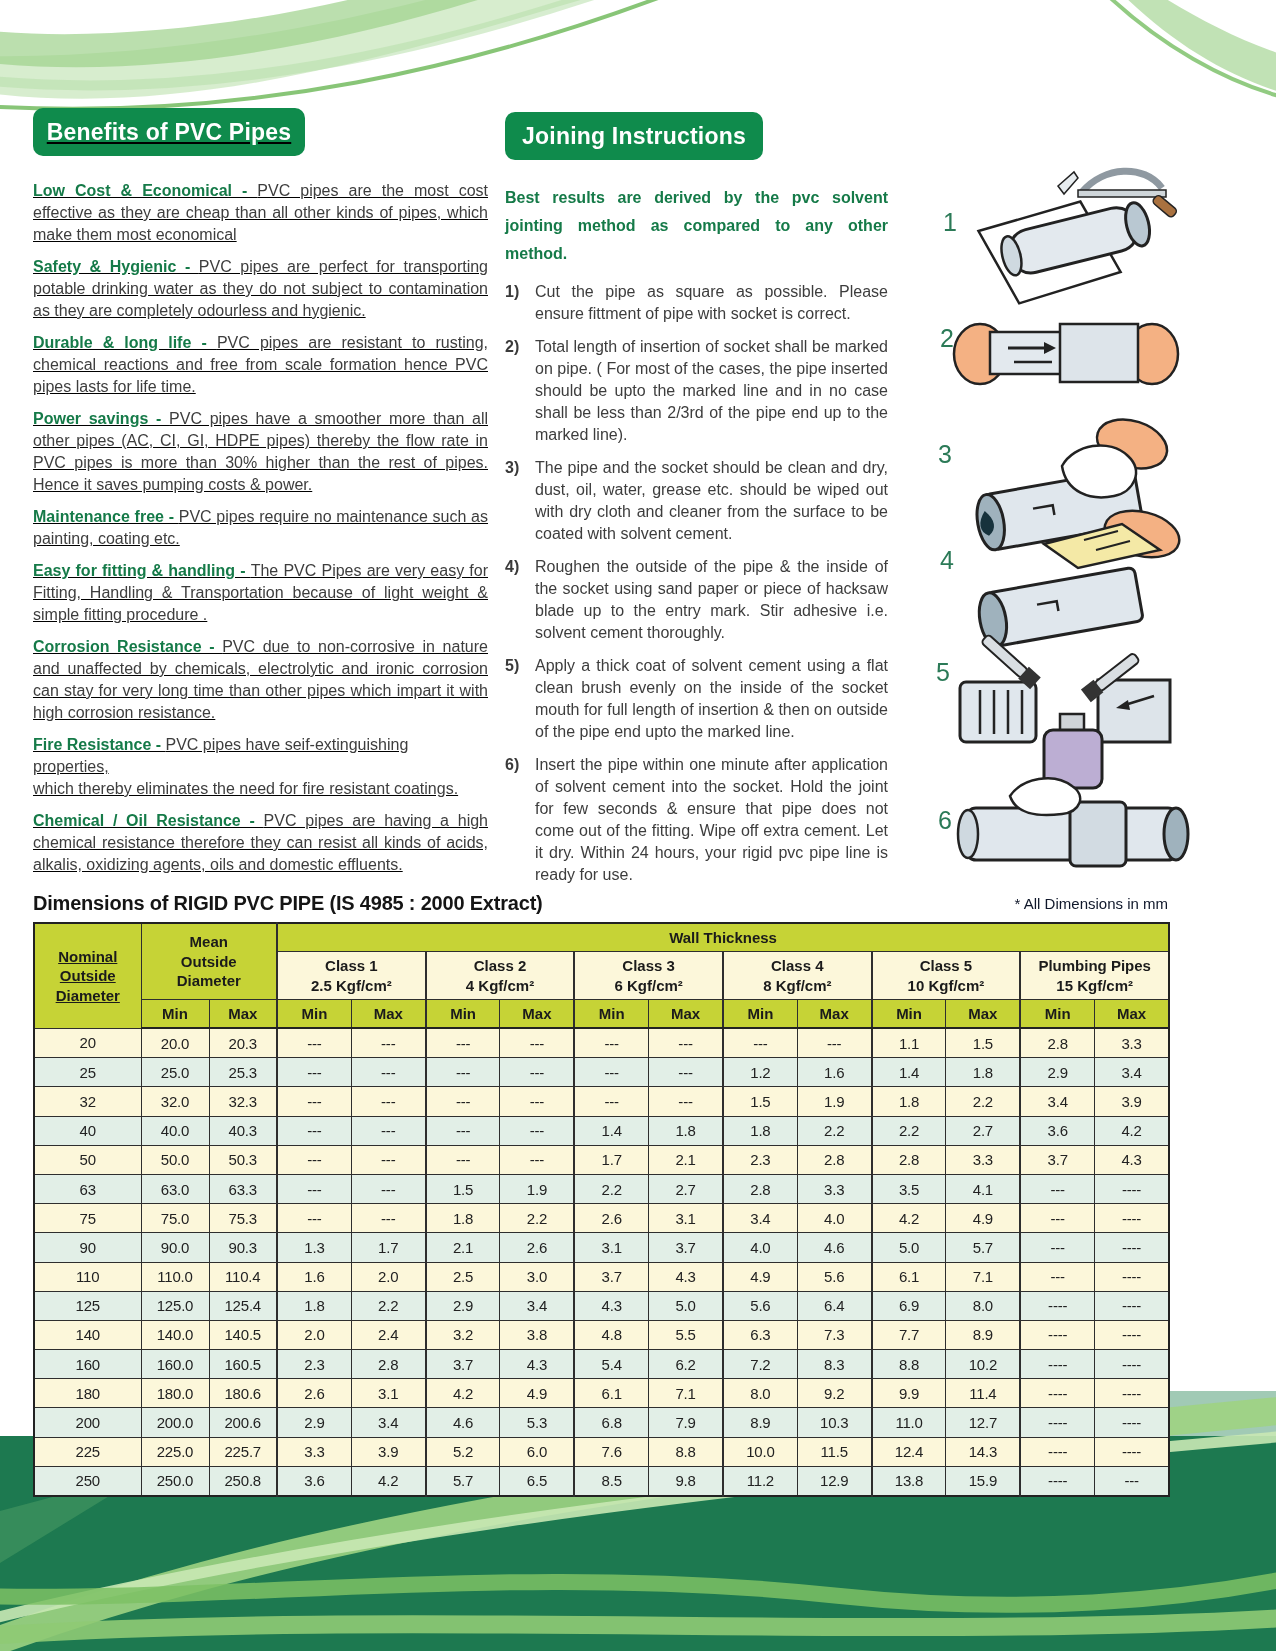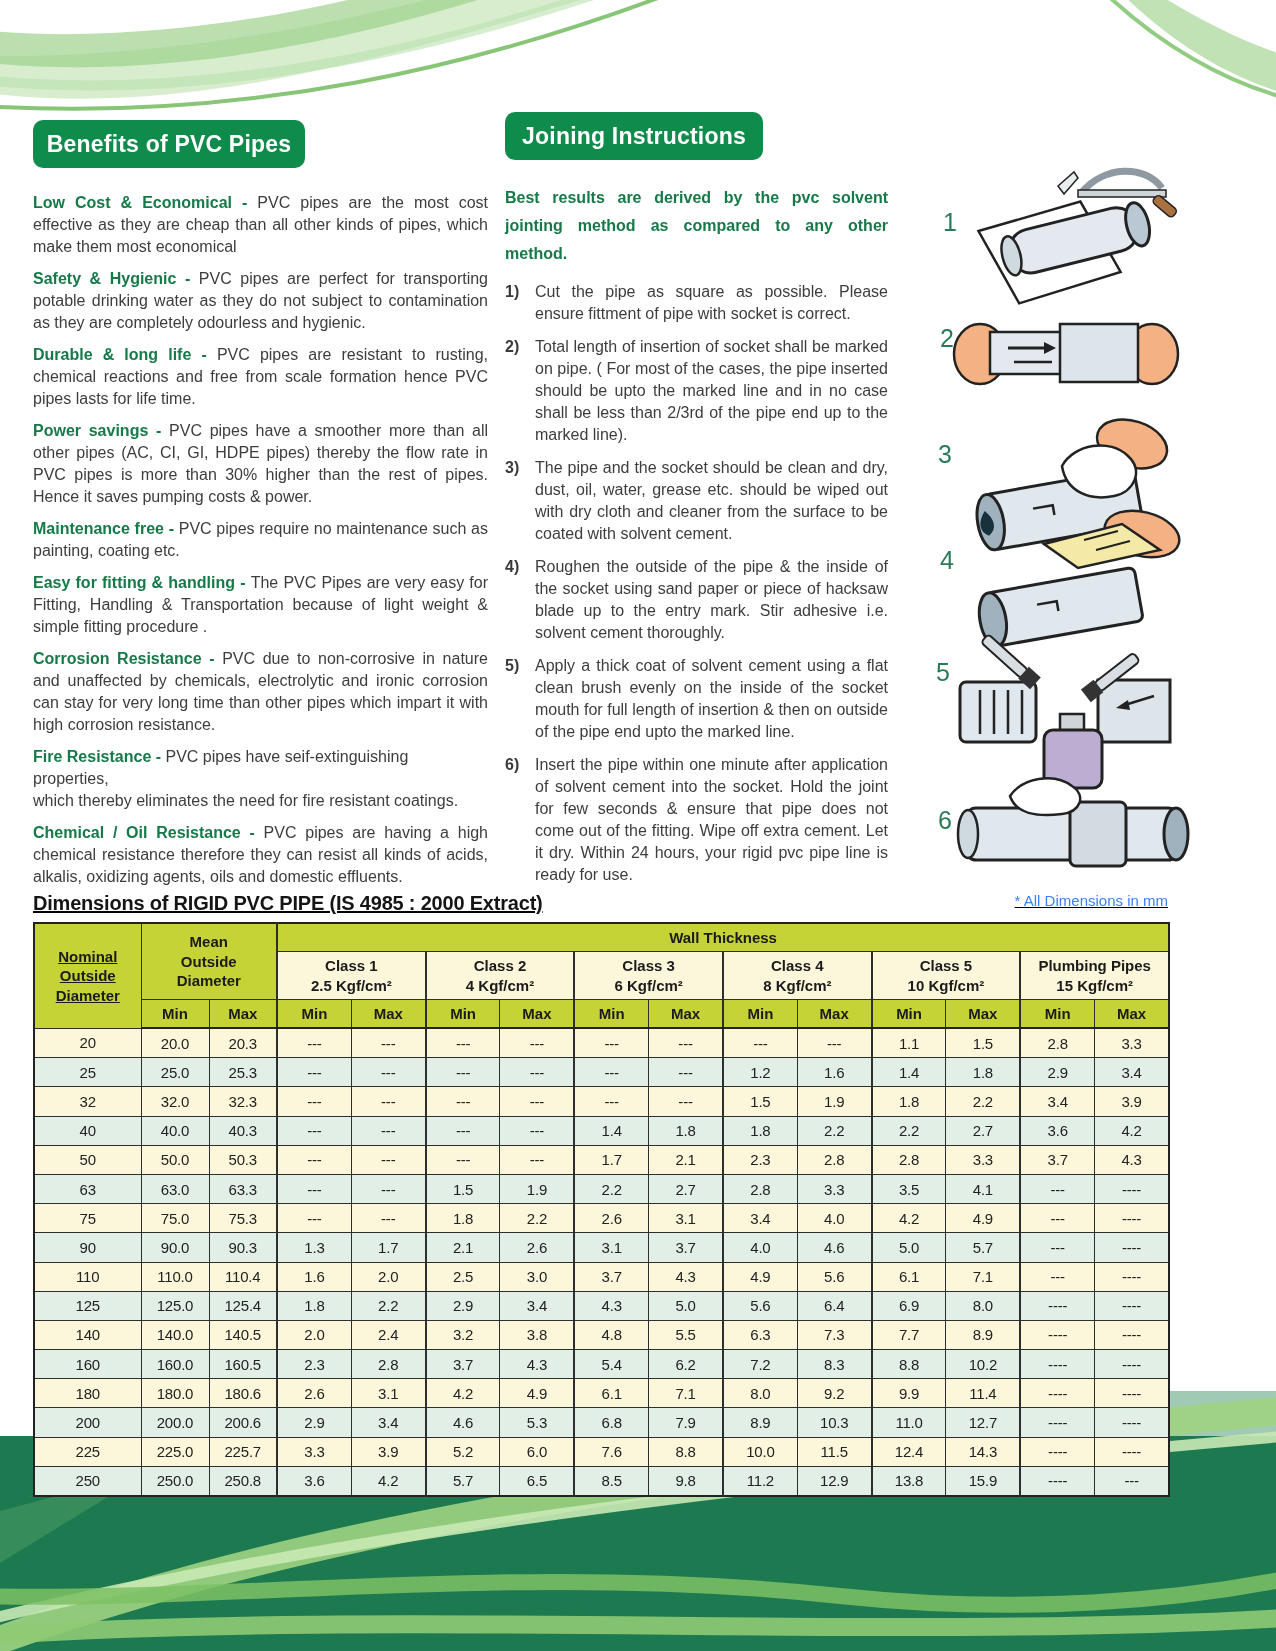--- a/index.html
+++ b/index.html
@@ -9,7 +9,7 @@
   }
   svg.deco{position:absolute;left:0;display:block;}
   
-  .benefits{position:absolute;left:33px;top:120px;width:455px;z-index:1;}
+  .benefits{position:absolute;left:33px;top:108px;width:455px;z-index:1;text-decoration:underline;}
   .joining{position:absolute;left:505px;top:112px;width:383px;z-index:1;}
   .pill{
     display:flex;align-items:center;justify-content:center;height:48px;

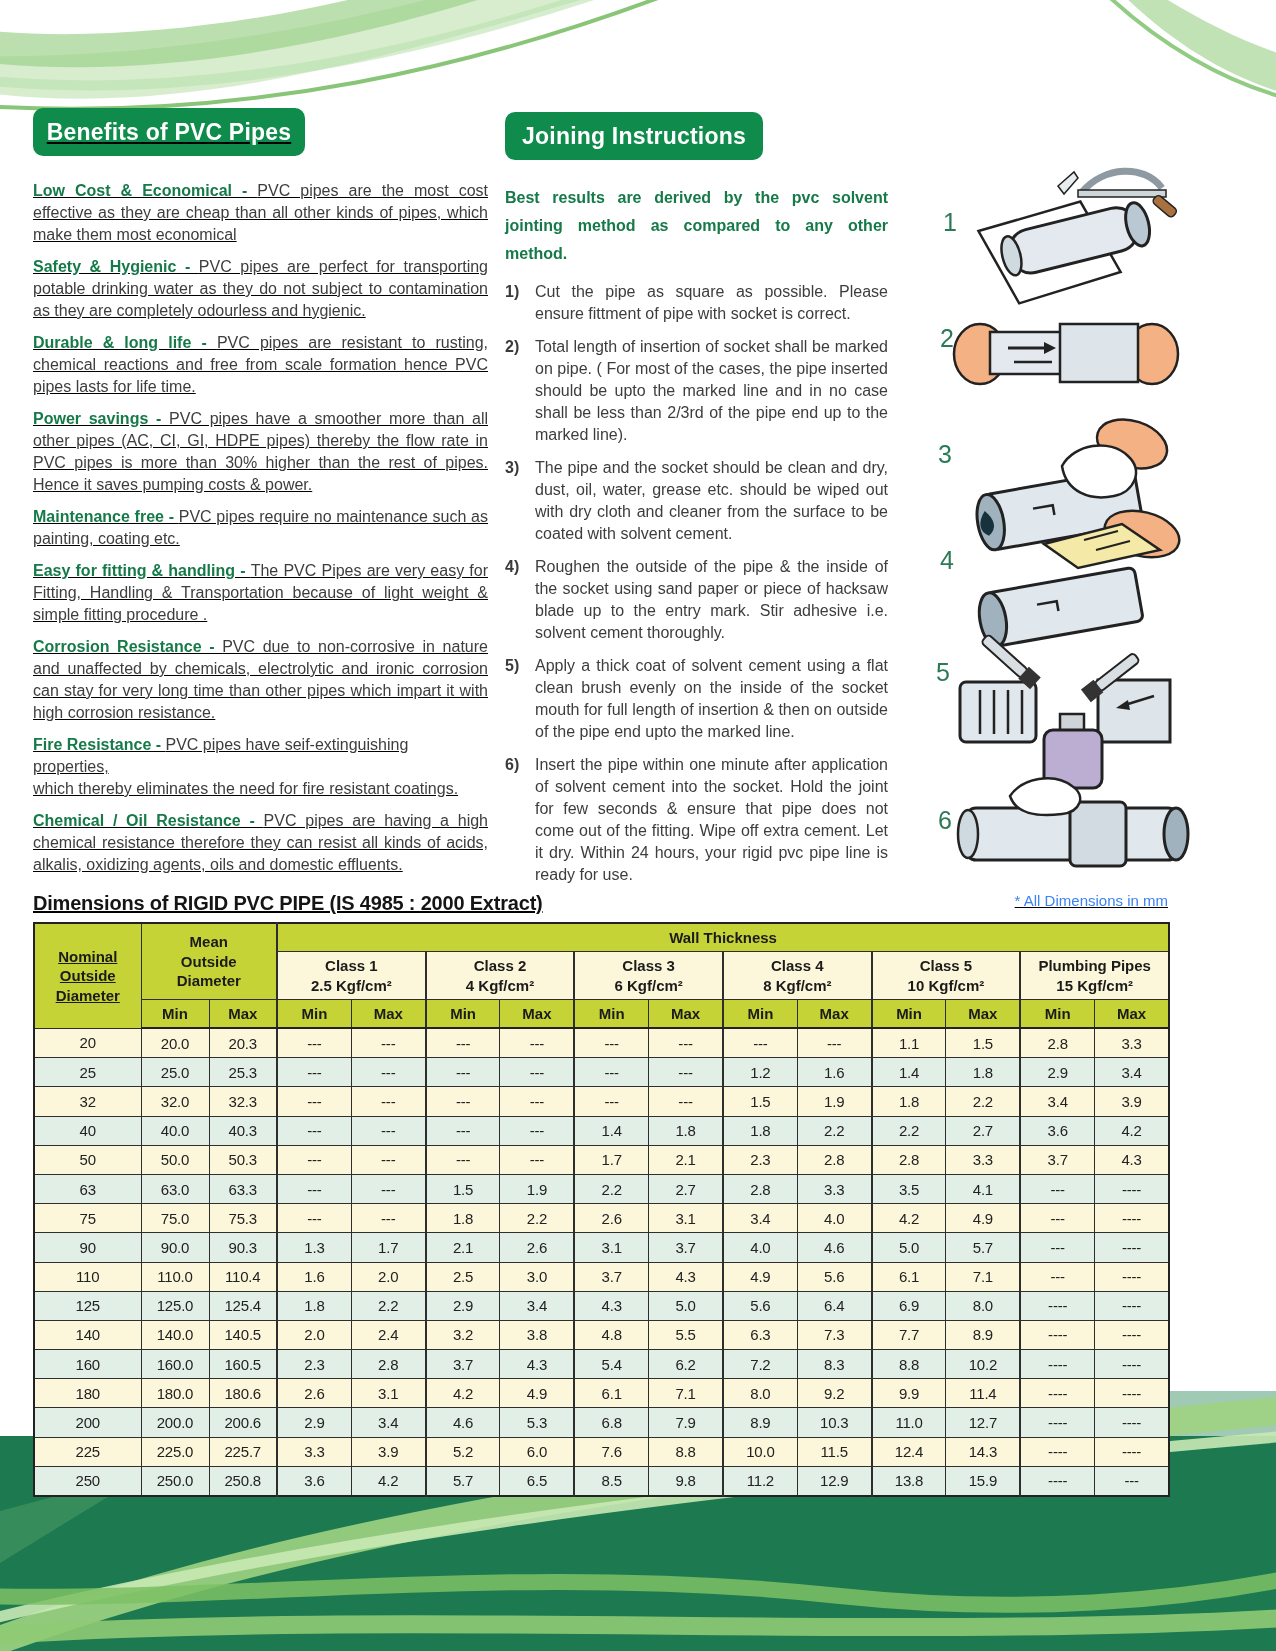--- a/index.html
+++ b/index.html
@@ -32,7 +32,7 @@
   .fig-num{position:absolute;font-size:25px;color:#2b7a57;}
   
   .table-area{position:absolute;left:33px;top:892px;width:1135px;z-index:2;}
-  .t-head{display:flex;justify-content:space-between;align-items:flex-start;margin-bottom:7px;text-decoration:underline;}
+  .t-head{display:flex;justify-content:space-between;align-items:center;margin-bottom:7px;}
   .t-head h2{margin:0;font-size:20px;color:#151515;letter-spacing:-.2px;}
   .t-note{font-size:15px;color:#3b82f6;}
   table{border-collapse:collapse;width:1135px;table-layout:fixed;background:#fcf7da;border:2.6px solid #222;}

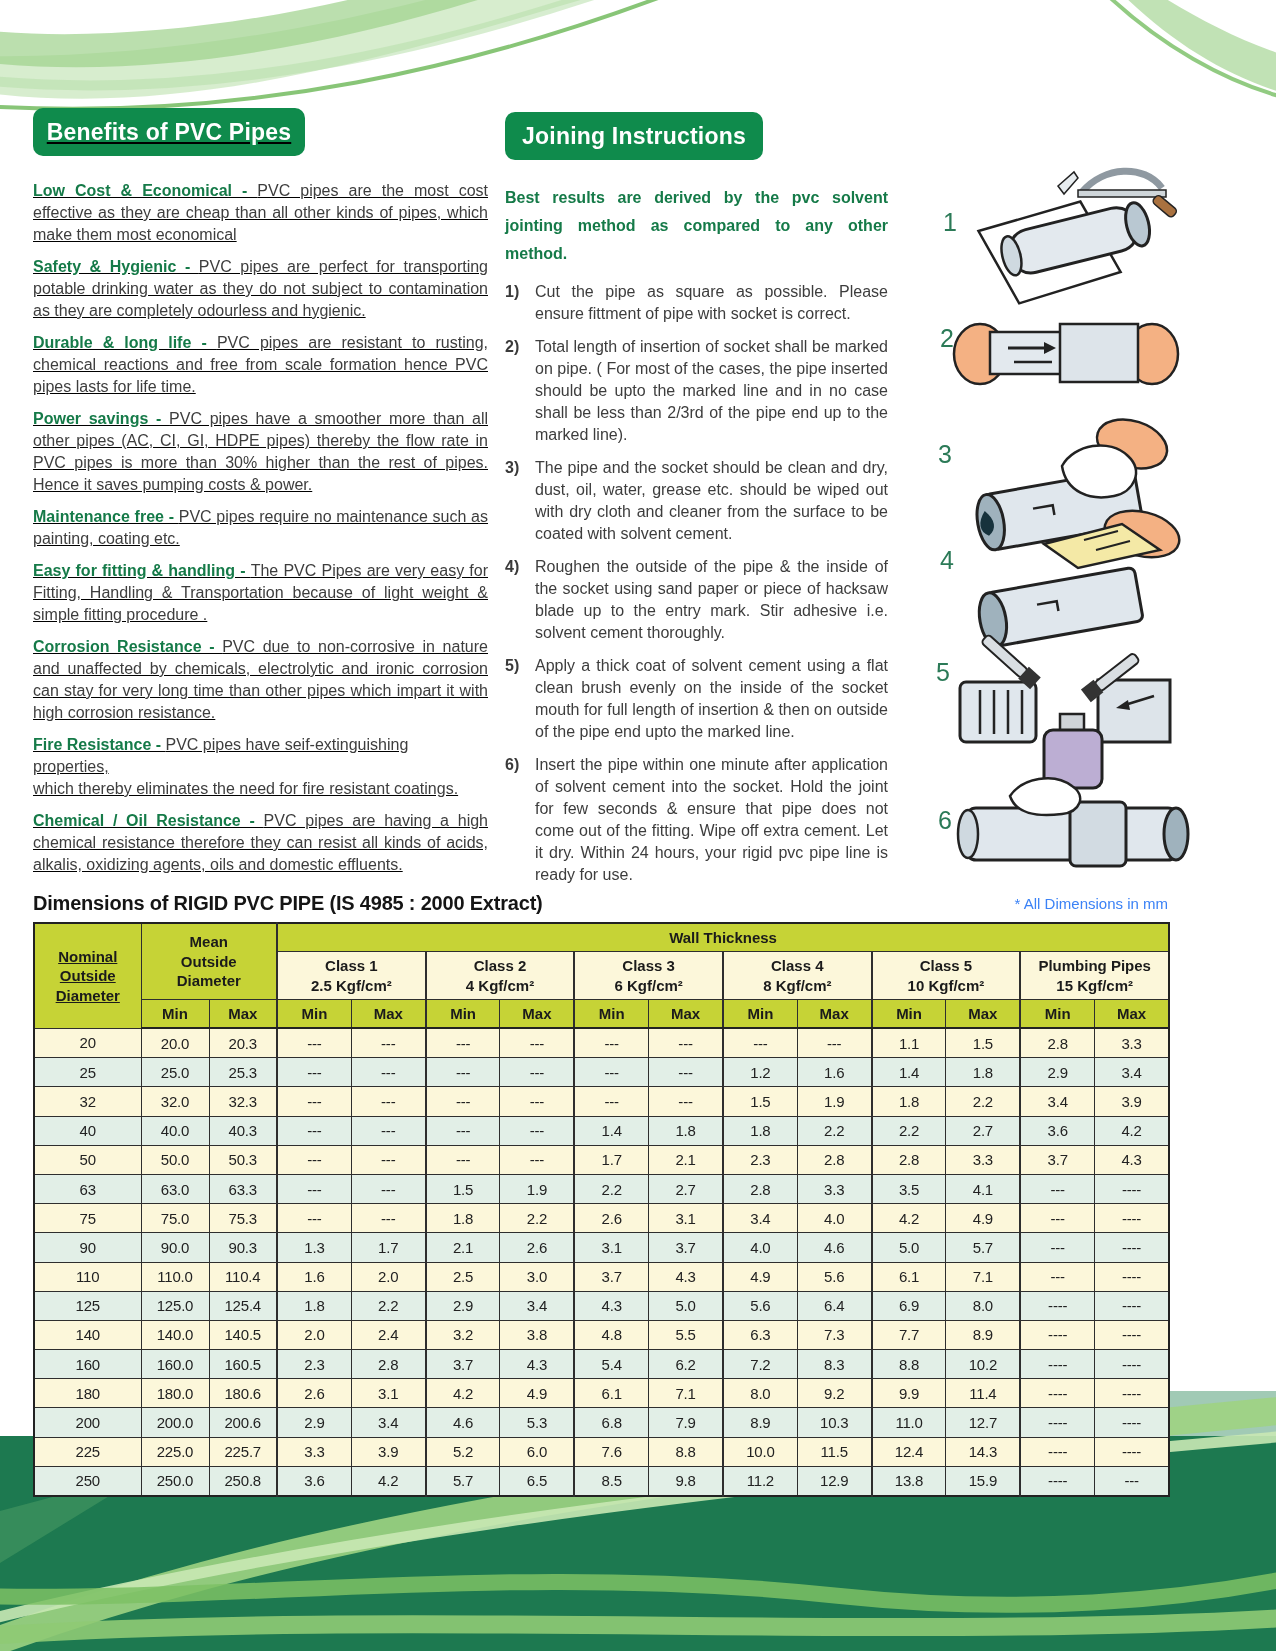--- a/index.html
+++ b/index.html
@@ -34,7 +34,7 @@
   .table-area{position:absolute;left:33px;top:892px;width:1135px;z-index:2;}
   .t-head{display:flex;justify-content:space-between;align-items:center;margin-bottom:7px;}
   .t-head h2{margin:0;font-size:20px;color:#151515;letter-spacing:-.2px;}
-  .t-note{font-size:15px;color:#3b82f6;}
+  .t-note{font-size:15px;color:#0f172a;}
   table{border-collapse:collapse;width:1135px;table-layout:fixed;background:#fcf7da;border:2.6px solid #222;}
   th,td{border:1.4px solid #2e2e2e;text-align:center;padding:0;color:#1b1b1b;overflow:hidden;}
   thead th{font-size:15px;font-weight:bold;line-height:1.3;}

